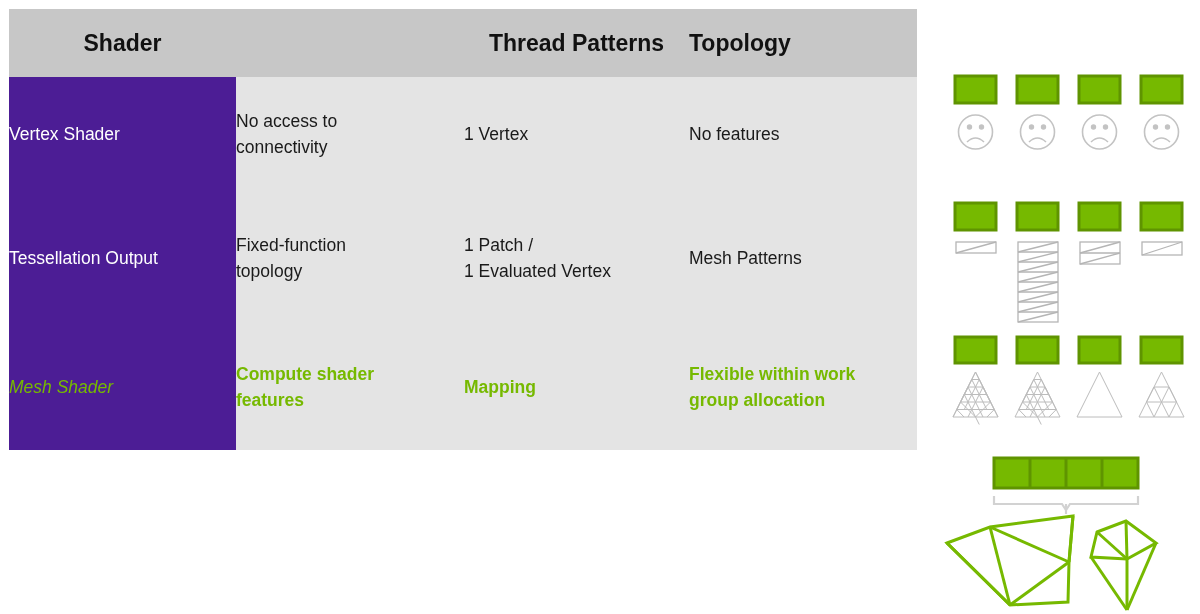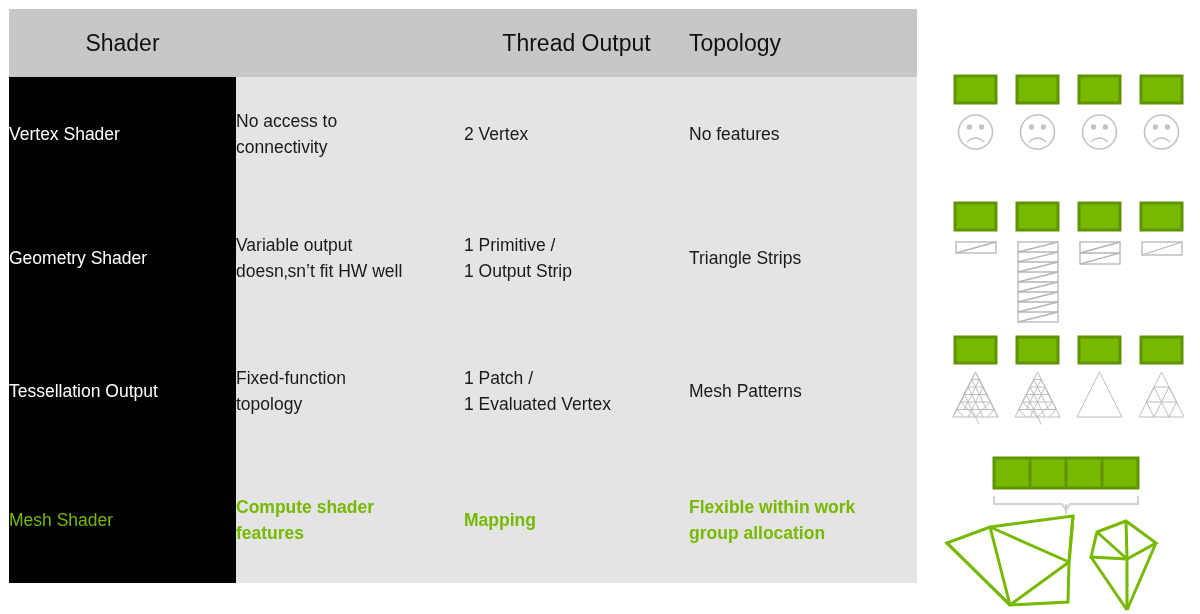--- a/index.html
+++ b/index.html
@@ -37,7 +37,7 @@
     height: 68px;
     text-align: center;
     font-size: 23px;
-    font-weight: 400;
+    font-weight: 700;
     color: #111;
     border-right: 2px solid #ffffff;
     border-bottom: 2px solid #ffffff;

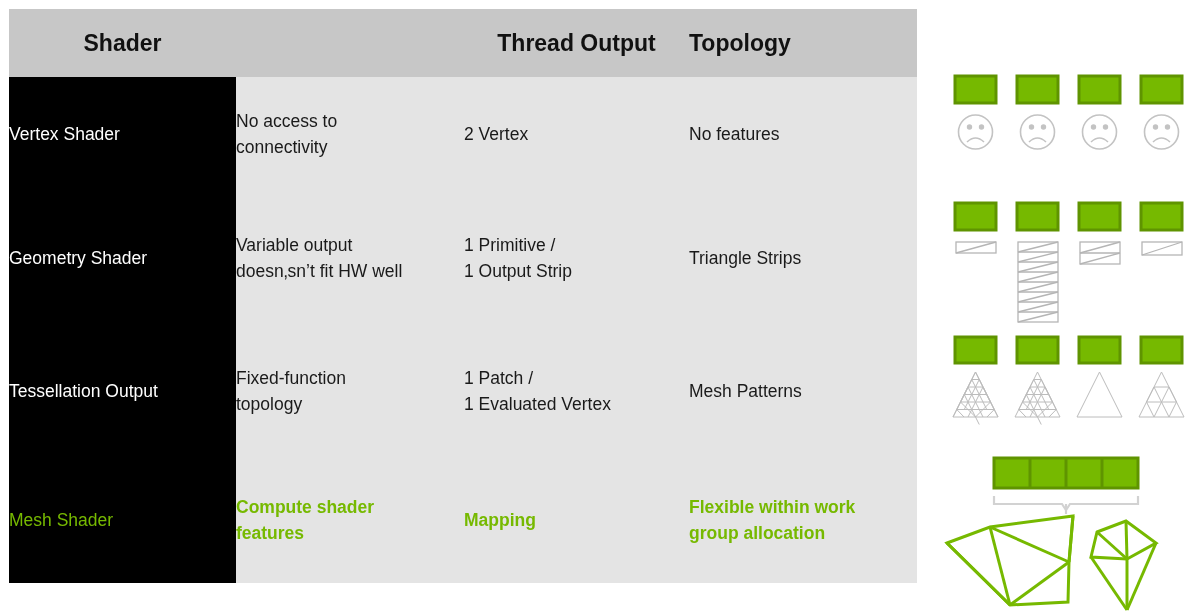--- a/index.html
+++ b/index.html
@@ -91,7 +91,7 @@
     <tr>
       <th class="hdr-cell" style="width:227px;">Shader</th>
       <th class="hdr-cell" style="width:228px;"></th>
-      <th class="hdr-cell" style="width:225px;">Thread Output</th>
+      <th class="hdr-cell" style="width:225px;">Thread Patterns</th>
       <th class="hdr-cell last tl" style="width:228px;">Topology</th>
     </tr>
   </thead>

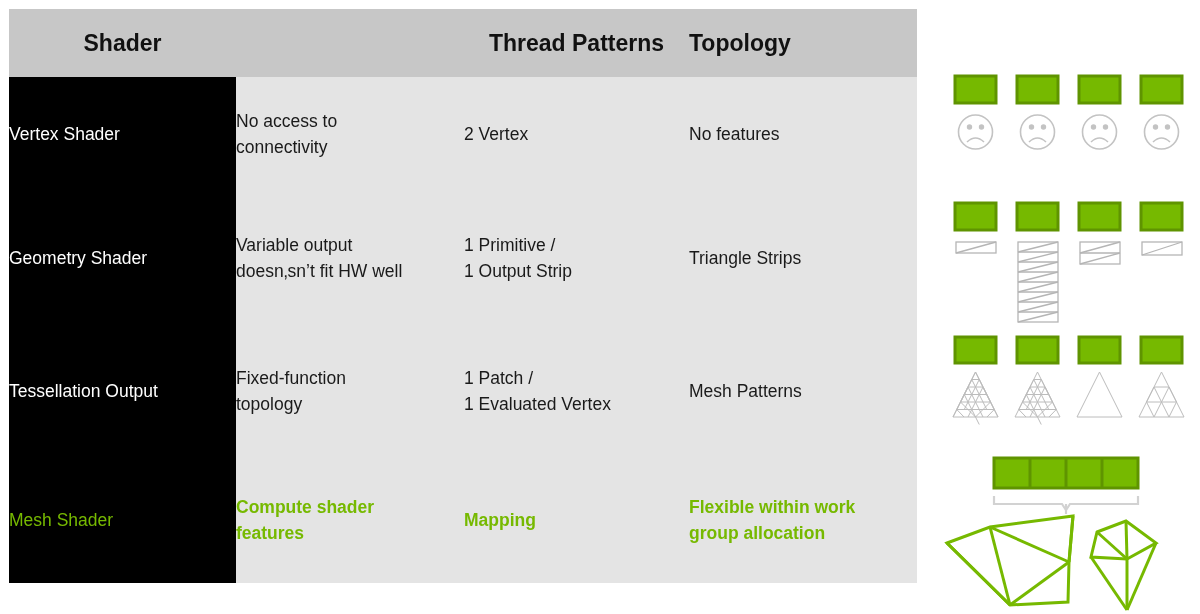--- a/index.html
+++ b/index.html
@@ -47,7 +47,7 @@
 
   
   .shader-cell {
-    background: #000000;
+    background: #4c1d95;
     color: #ffffff;
     font-size: 17.5px;
     padding-left: 20px;

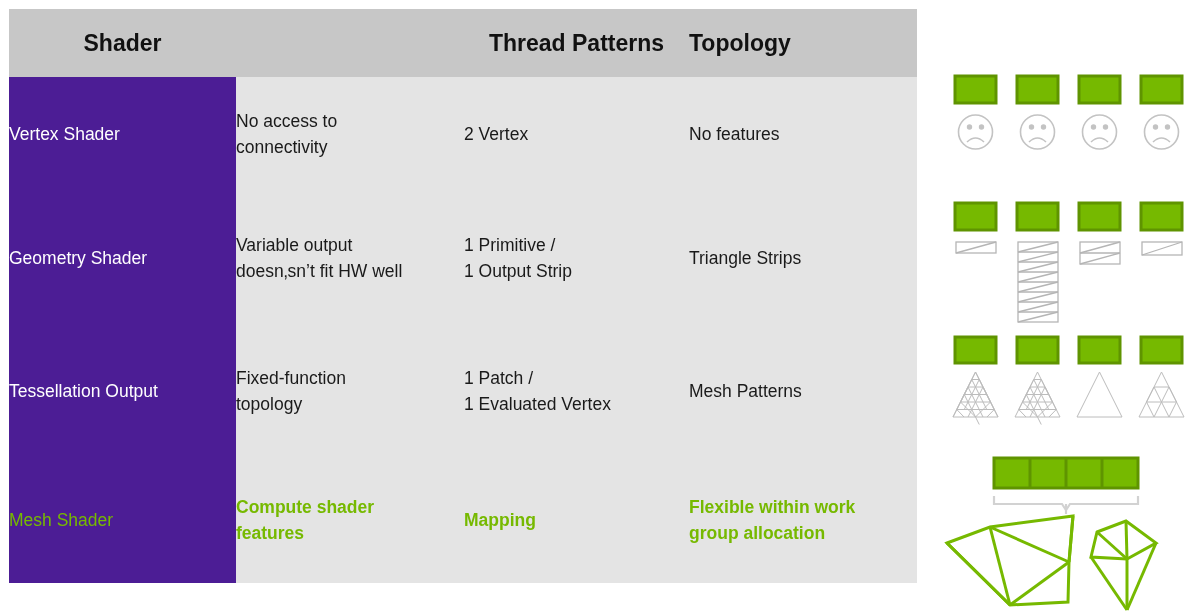--- a/index.html
+++ b/index.html
@@ -105,7 +105,7 @@
         <span class="ml">No access to<br>connectivity</span>
       </td>
       <td class="body-cell">
-        <span class="ml">2 Vertex</span>
+        <span class="ml">1 Vertex</span>
       </td>
       <td class="body-cell last">
         <span class="ml">No features</span>

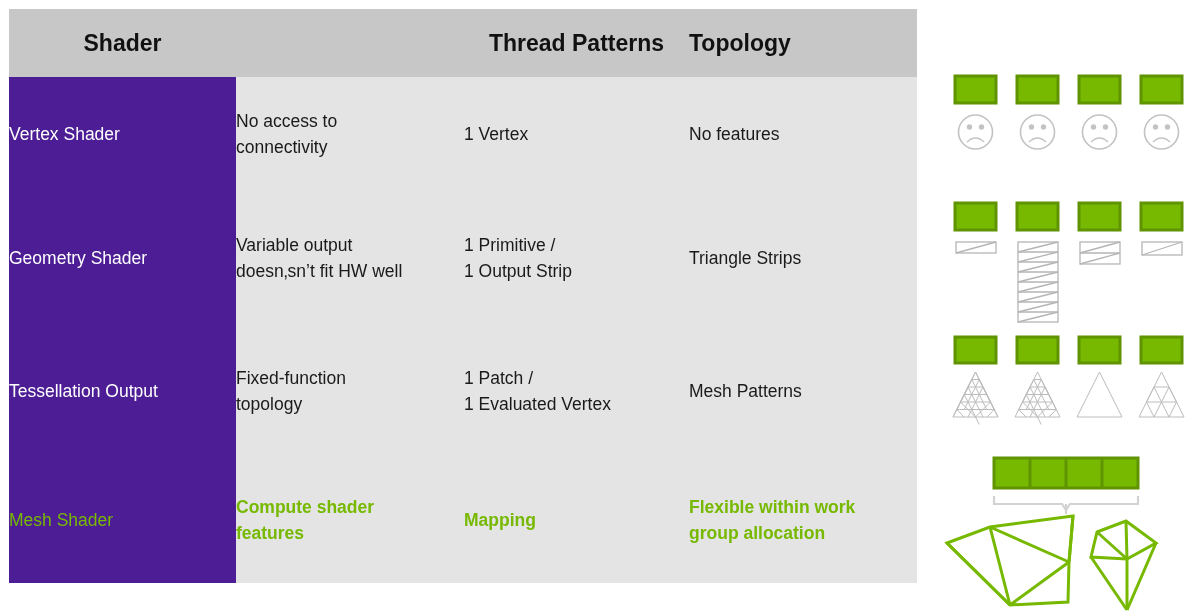--- a/index.html
+++ b/index.html
@@ -112,20 +112,6 @@
       </td>
     </tr>
 
-    <tr class="row-gs">
-      <td class="shader-cell">
-        <span>Geometry Shader</span>
-      </td>
-      <td class="body-cell">
-        <span class="ml">Variable output<br>doesn‚sn’t fit HW well</span>
-      </td>
-      <td class="body-cell">
-        <span class="ml">1 Primitive /<br>1 Output Strip</span>
-      </td>
-      <td class="body-cell last">
-        <span class="ml">Triangle Strips</span>
-      </td>
-    </tr>
 
     <tr class="row-ts">
       <td class="shader-cell">

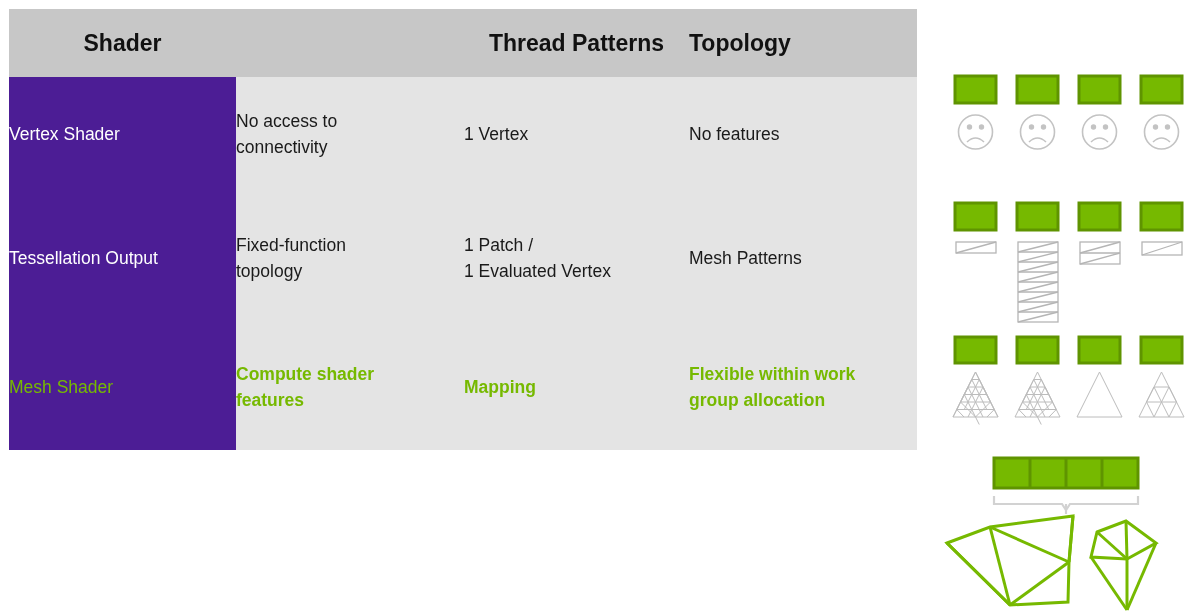--- a/index.html
+++ b/index.html
@@ -53,7 +53,7 @@
     padding-left: 20px;
     border-bottom: 2px solid #ffffff;
   }
-  .shader-cell.mesh { color: #76b900; }
+  .shader-cell.mesh { color: #76b900; font-style: italic; }
   .body-cell {
     background: #e4e4e4;
     color: #1a1a1a;

